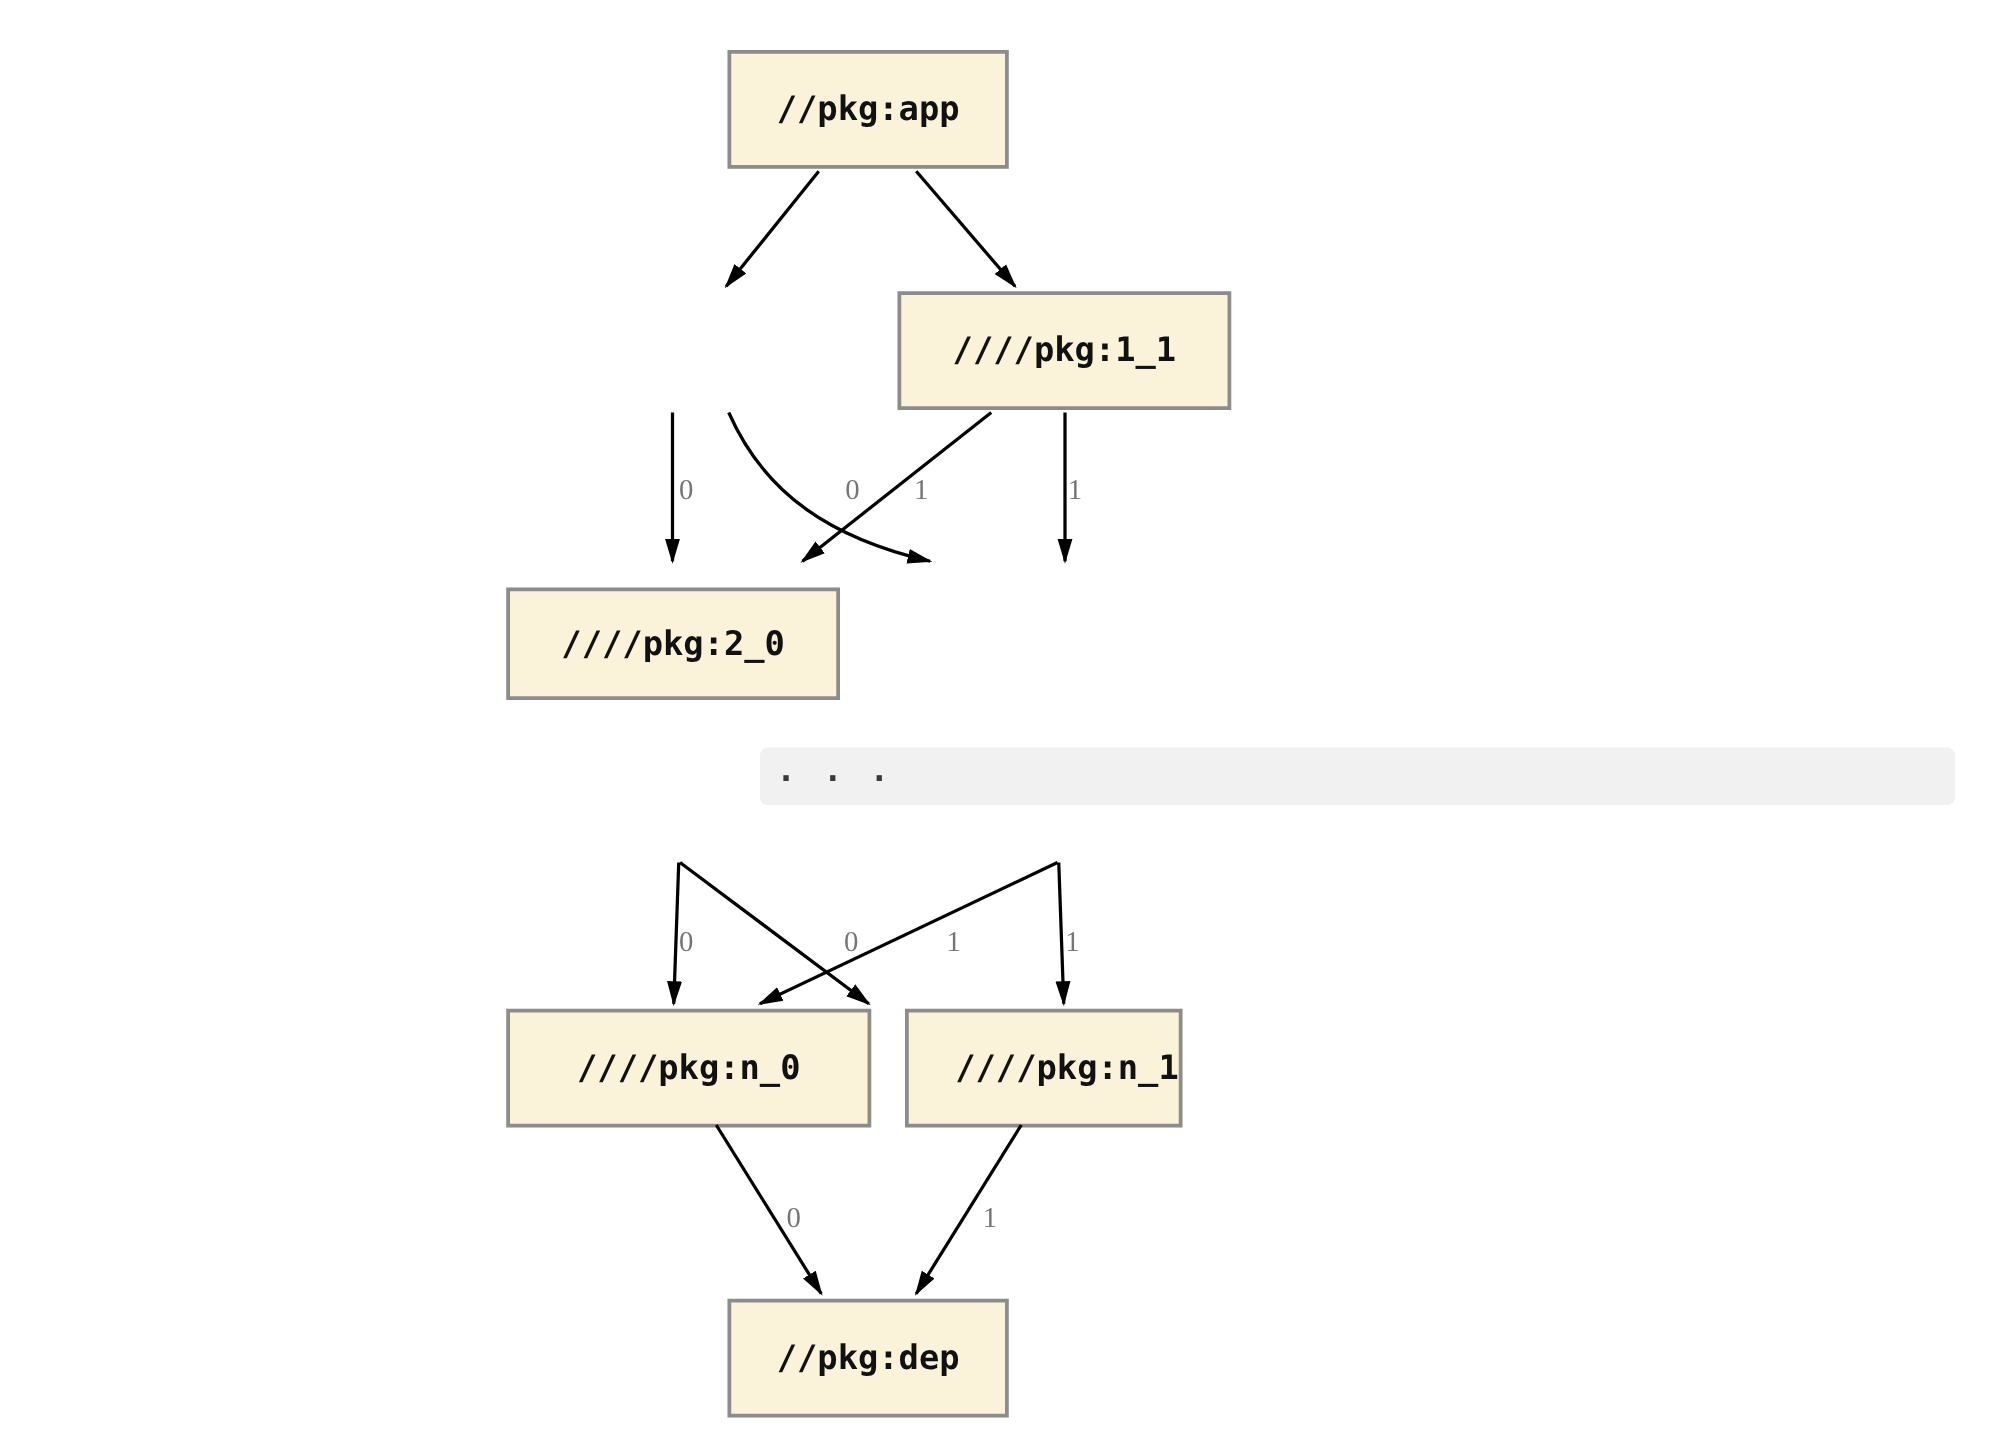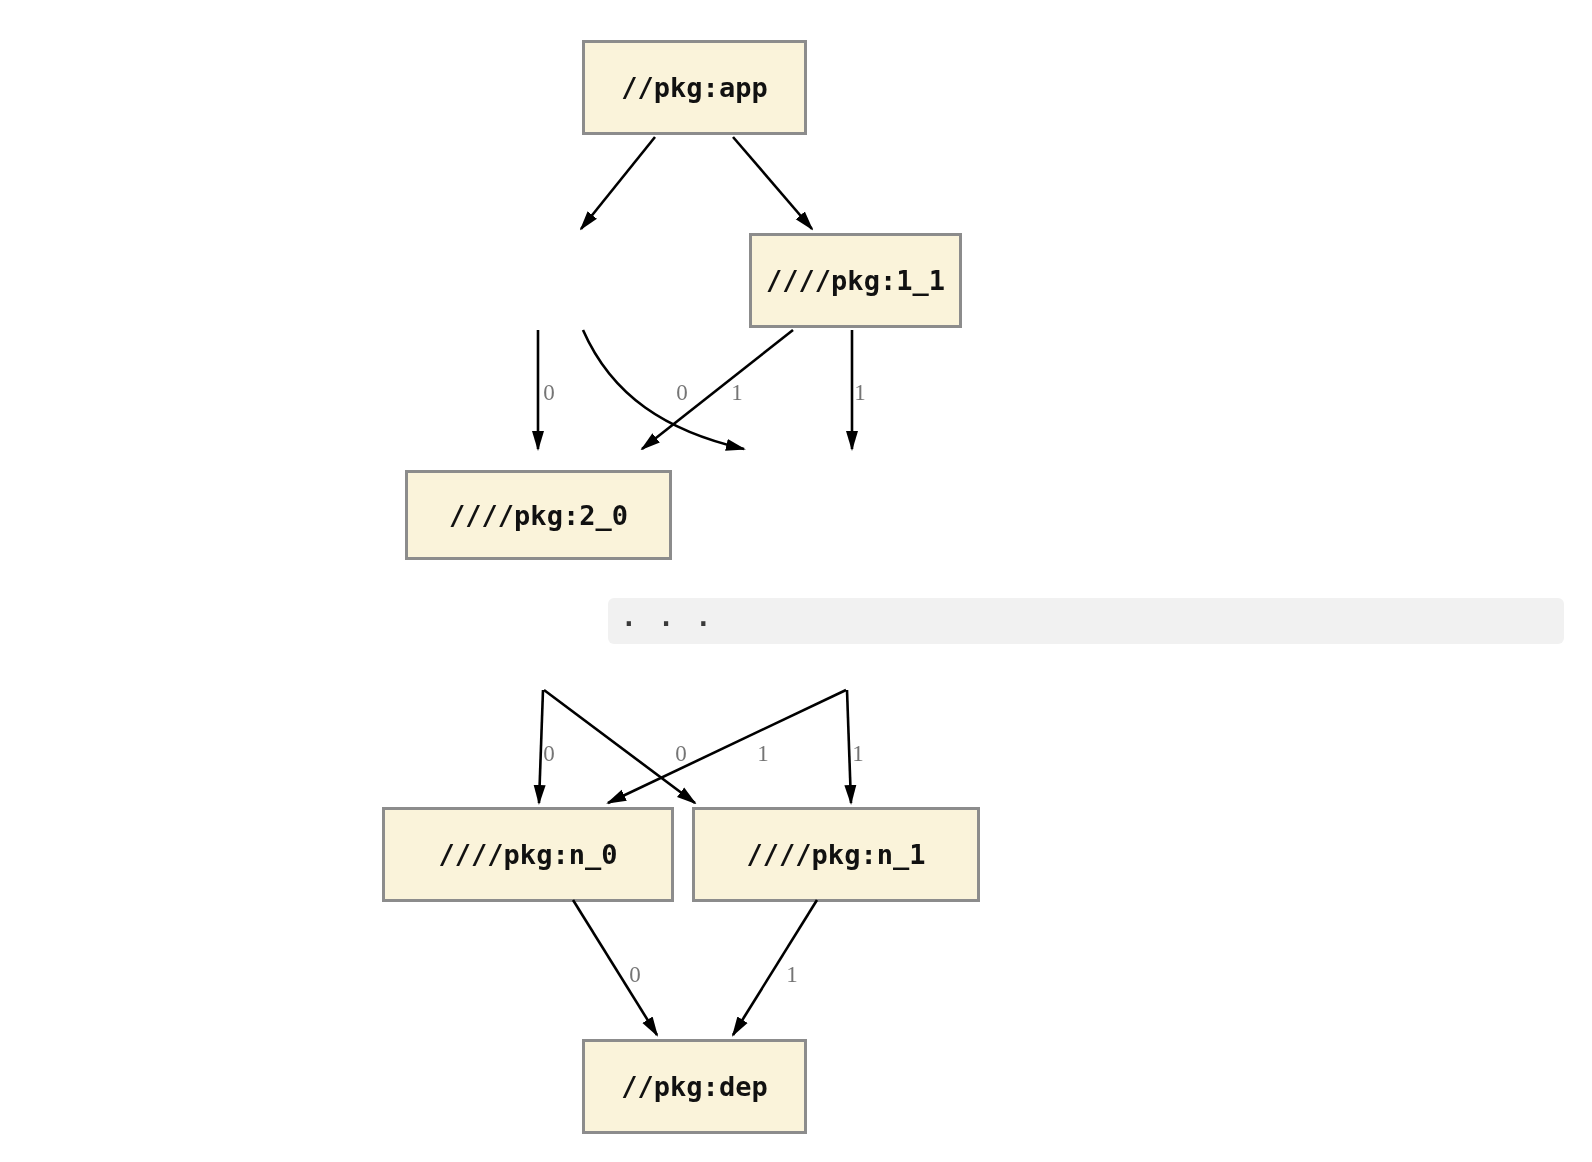--- a/index.html
+++ b/index.html
@@ -35,7 +35,7 @@
   
   .pos-app  { left: 582px; top: 40px;   width: 225px; height: 95px; }
   .pos-1_0  { left: 405px; top: 233px;  width: 267px; height: 95px; }
-  .pos-1_1  { left: 718px; top: 233px;  width: 213px; height: 95px; margin-left: 31px; }
+  .pos-1_1  { left: 718px; top: 233px;  width: 267px; height: 95px; }
   .pos-2_0  { left: 405px; top: 470px;  width: 267px; height: 90px; }
   .pos-2_1  { left: 718px; top: 453px;  width: 267px; height: 95px; }
   .pos-n_0  { left: 382px; top: 807px;  width: 292px; height: 95px; }

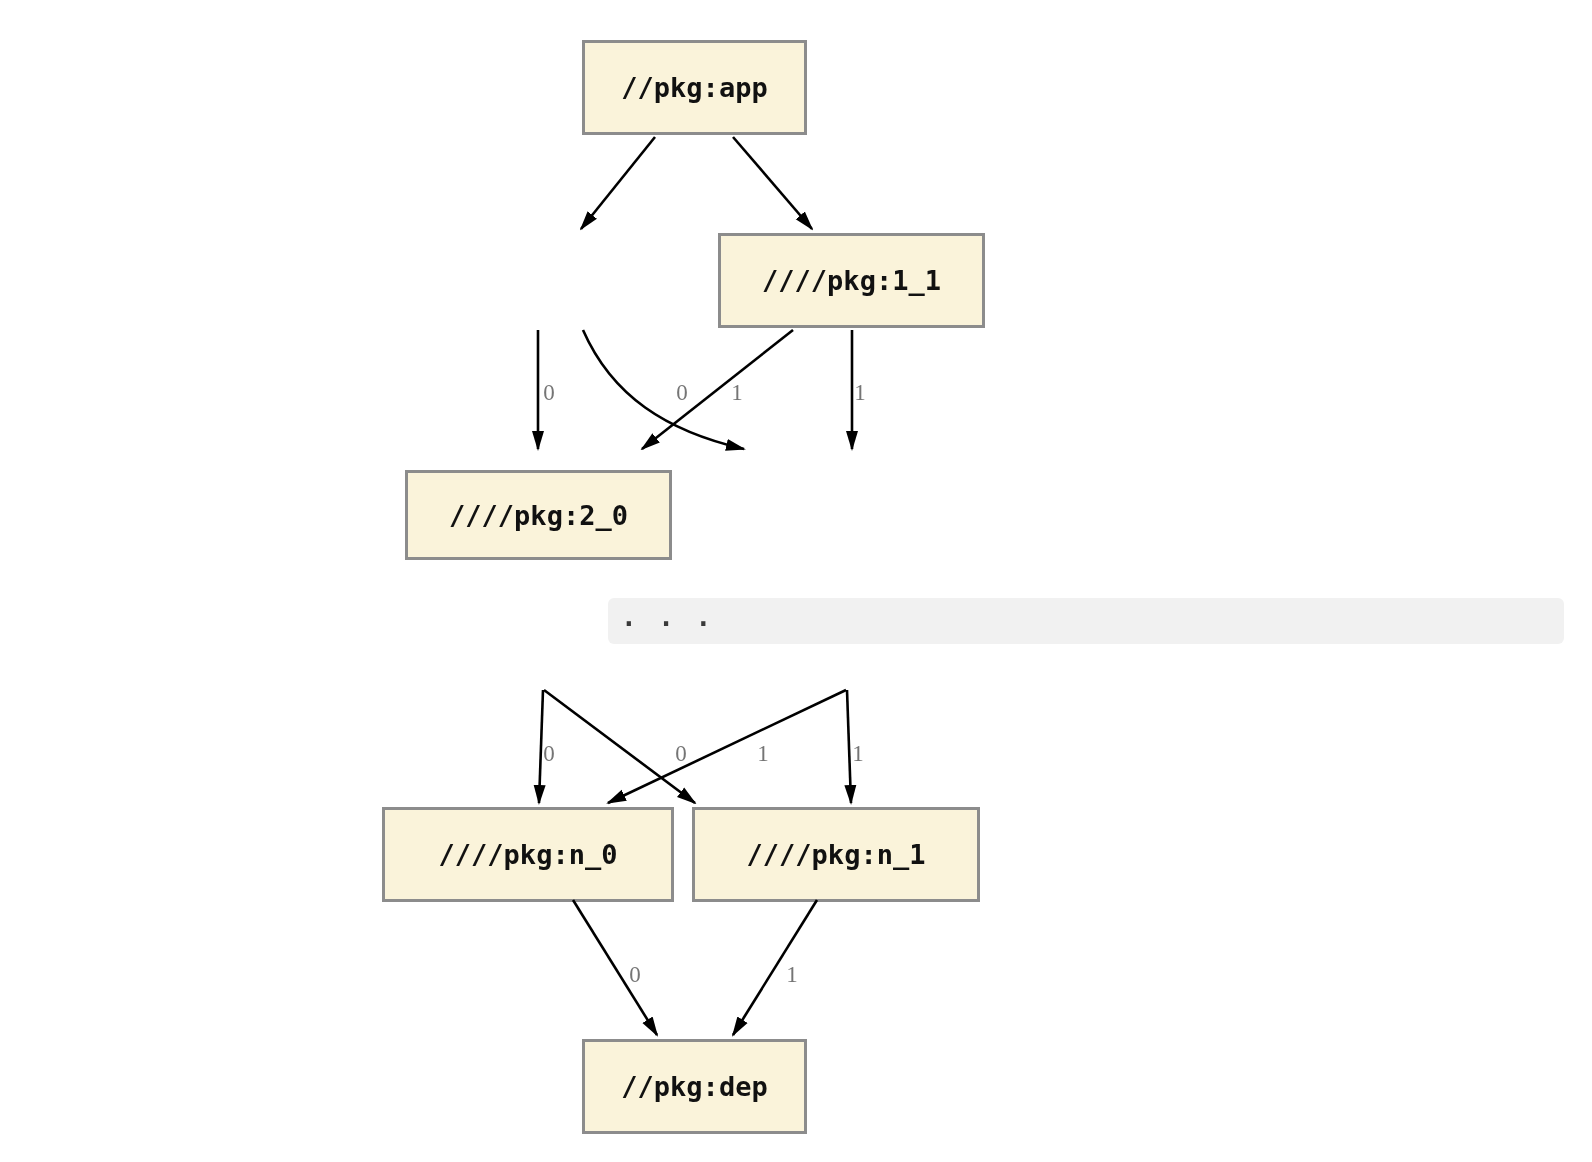--- a/index.html
+++ b/index.html
@@ -38,7 +38,7 @@
   .pos-1_1  { left: 718px; top: 233px;  width: 267px; height: 95px; }
   .pos-2_0  { left: 405px; top: 470px;  width: 267px; height: 90px; }
   .pos-2_1  { left: 718px; top: 453px;  width: 267px; height: 95px; }
-  .pos-n_0  { left: 382px; top: 807px;  width: 292px; height: 95px; }
+  .pos-n_0  { left: 405px; top: 807px;  width: 292px; height: 95px; }
   .pos-n_1  { left: 692px; top: 807px;  width: 288px; height: 95px; }
   .pos-dep  { left: 582px; top: 1039px; width: 225px; height: 95px; }
 

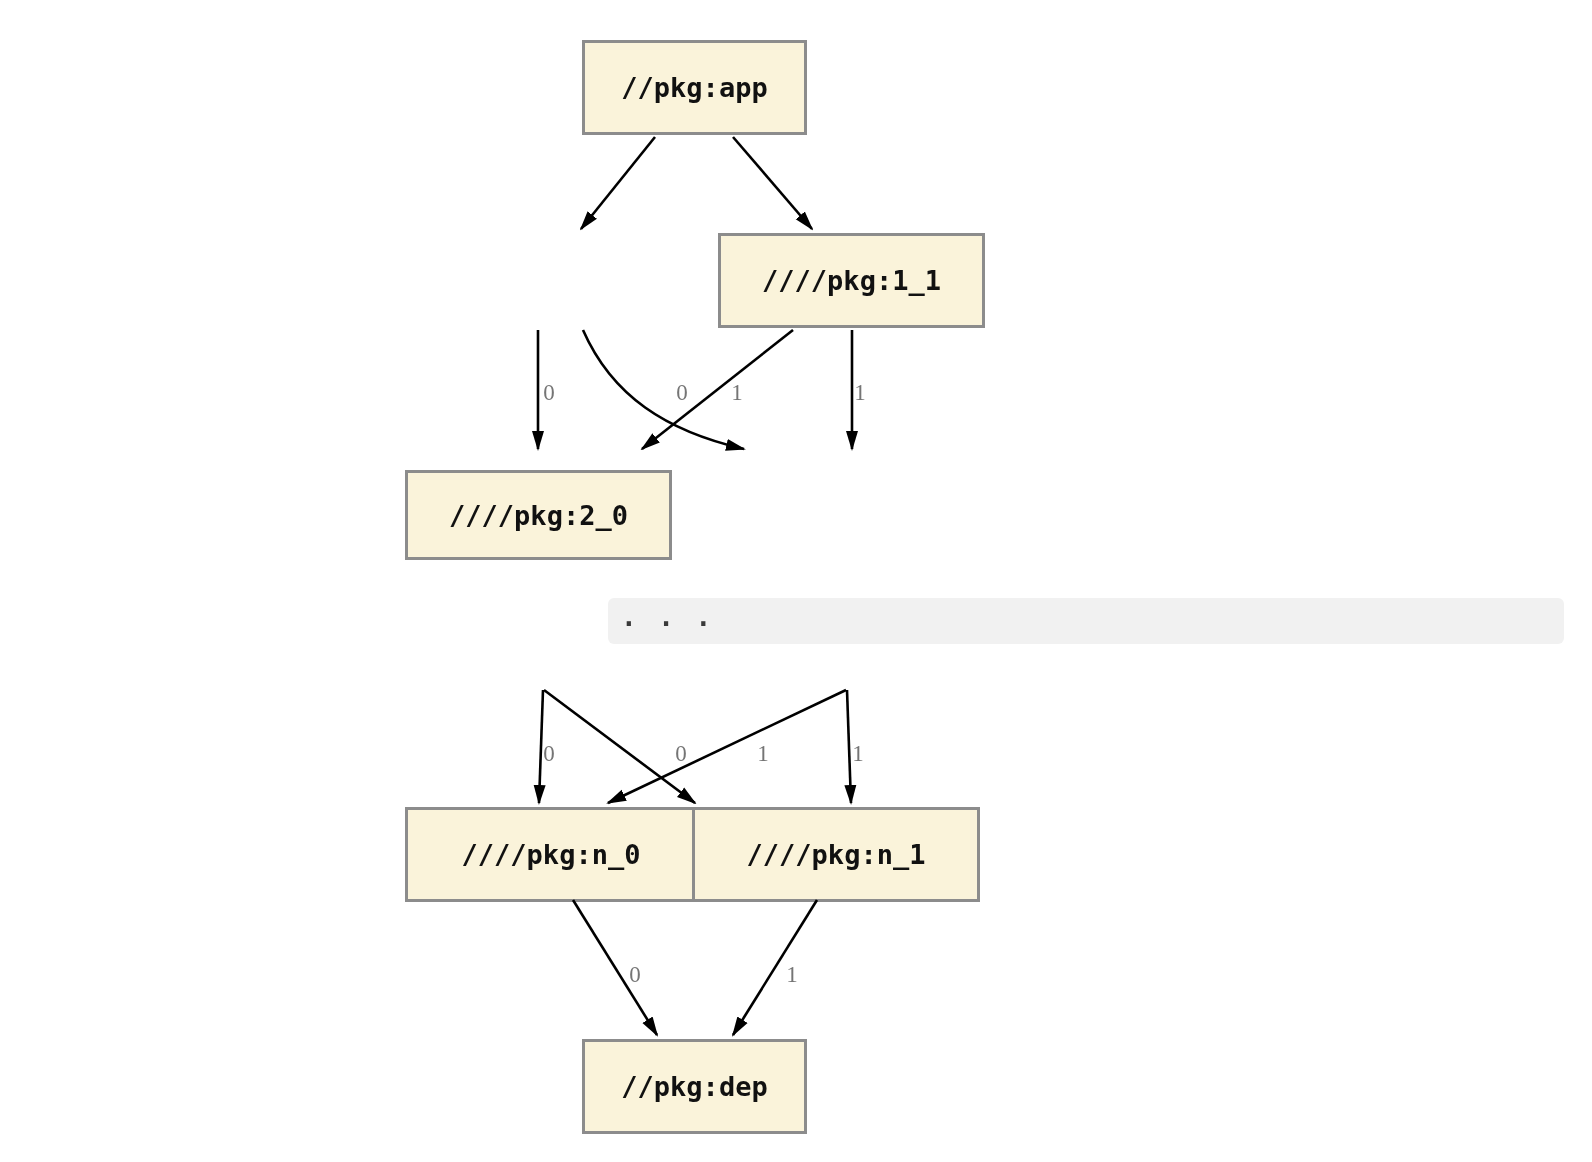--- a/index.html
+++ b/index.html
@@ -39,7 +39,7 @@
   .pos-2_0  { left: 405px; top: 470px;  width: 267px; height: 90px; }
   .pos-2_1  { left: 718px; top: 453px;  width: 267px; height: 95px; }
   .pos-n_0  { left: 405px; top: 807px;  width: 292px; height: 95px; }
-  .pos-n_1  { left: 692px; top: 807px;  width: 288px; height: 95px; }
+  .pos-n_1  { left: 724px; top: 807px;  width: 222px; height: 95px; justify-content: flex-end; }
   .pos-dep  { left: 582px; top: 1039px; width: 225px; height: 95px; }
 
   .edge-layer {

